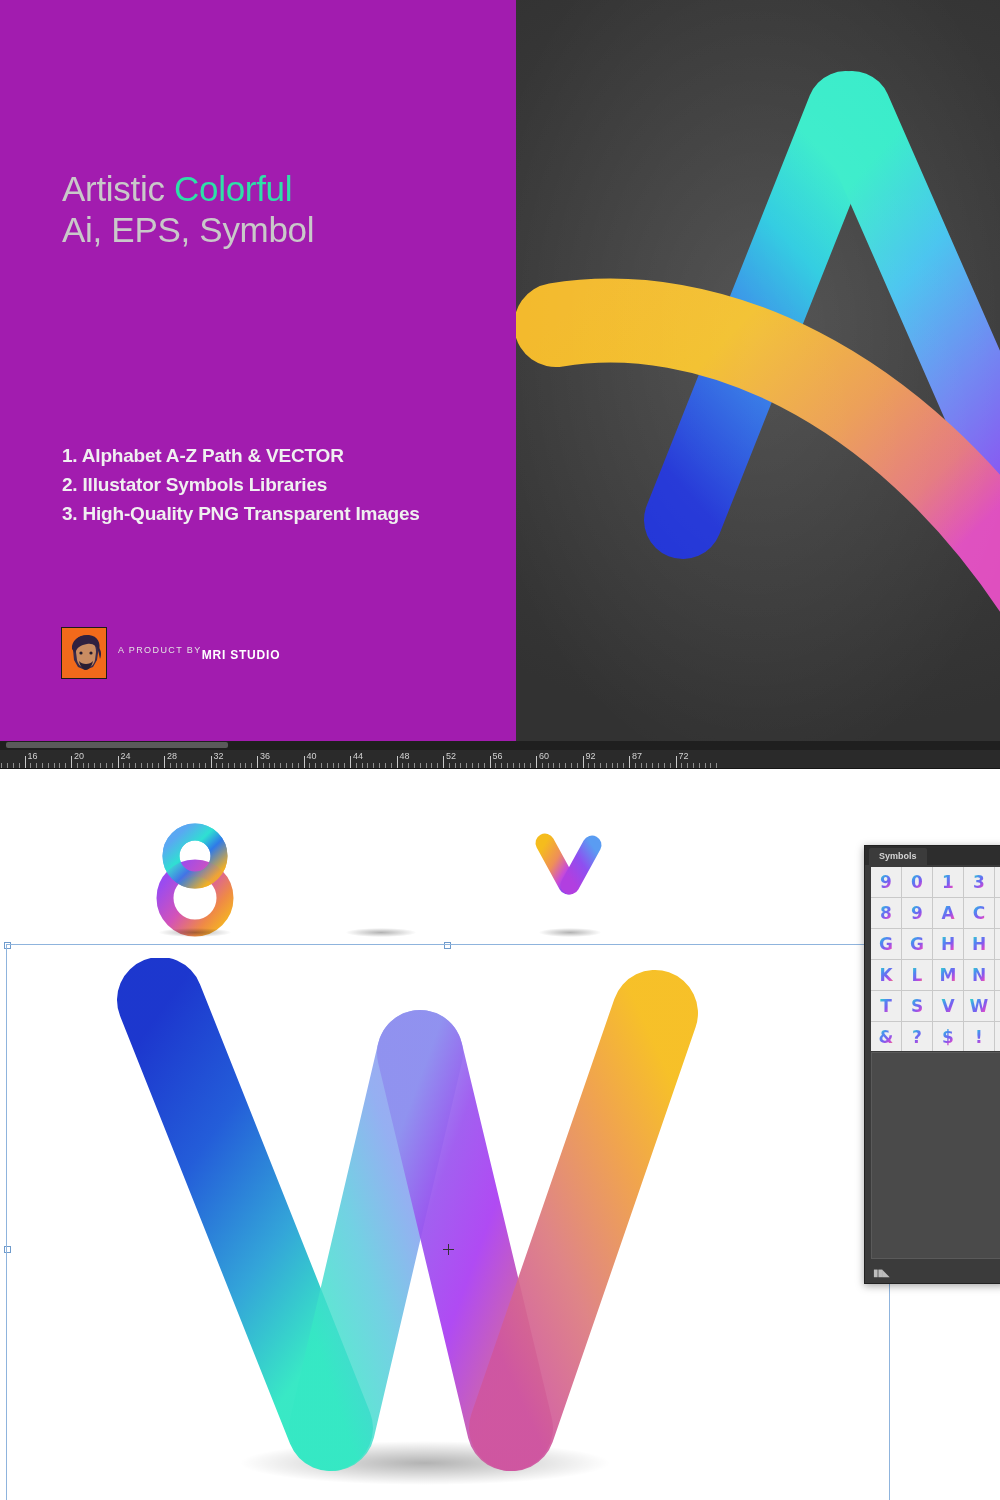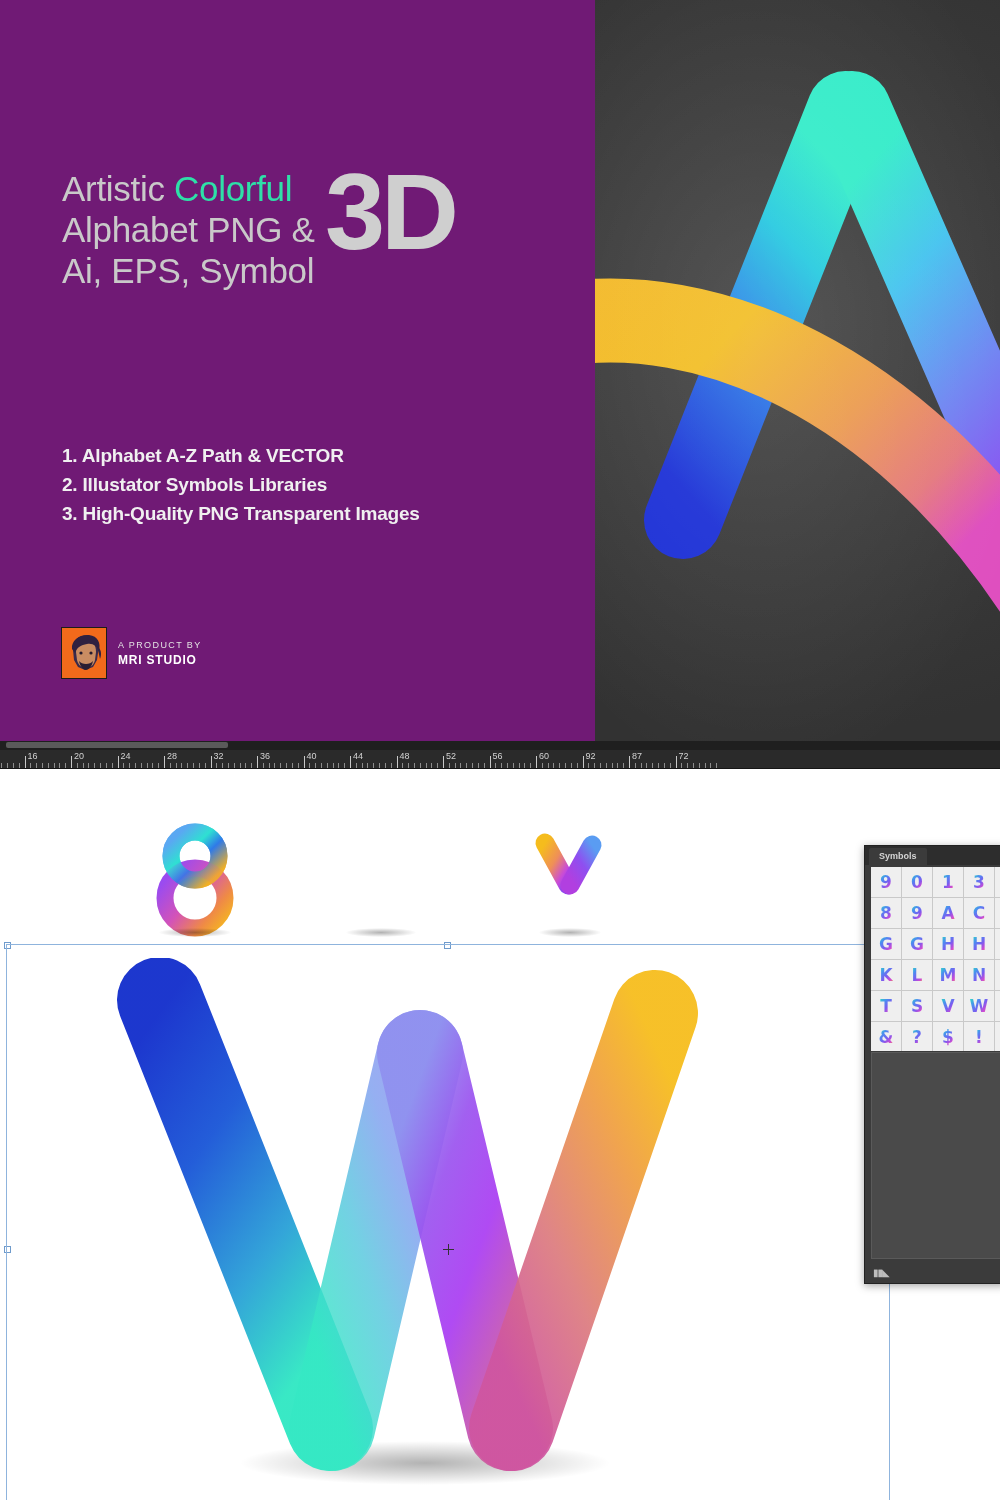--- a/index.html
+++ b/index.html
@@ -14,7 +14,7 @@
 
   
   .hero{position:absolute;left:0;top:0;width:1000px;height:748px;overflow:hidden;}
-  .hero-left{position:absolute;left:0;top:0;width:595px;height:748px;background:#701a75;z-index:3;}
+  .hero-left{position:absolute;left:0;top:0;width:516px;height:748px;background:#a21caf;z-index:3;}
   .hero-right{position:absolute;left:516px;top:0;width:484px;height:748px;
     background:radial-gradient(ellipse 520px 420px at 58% 42%, #434343 0%, #3b3b3b 45%, #323232 100%);
     overflow:hidden;}

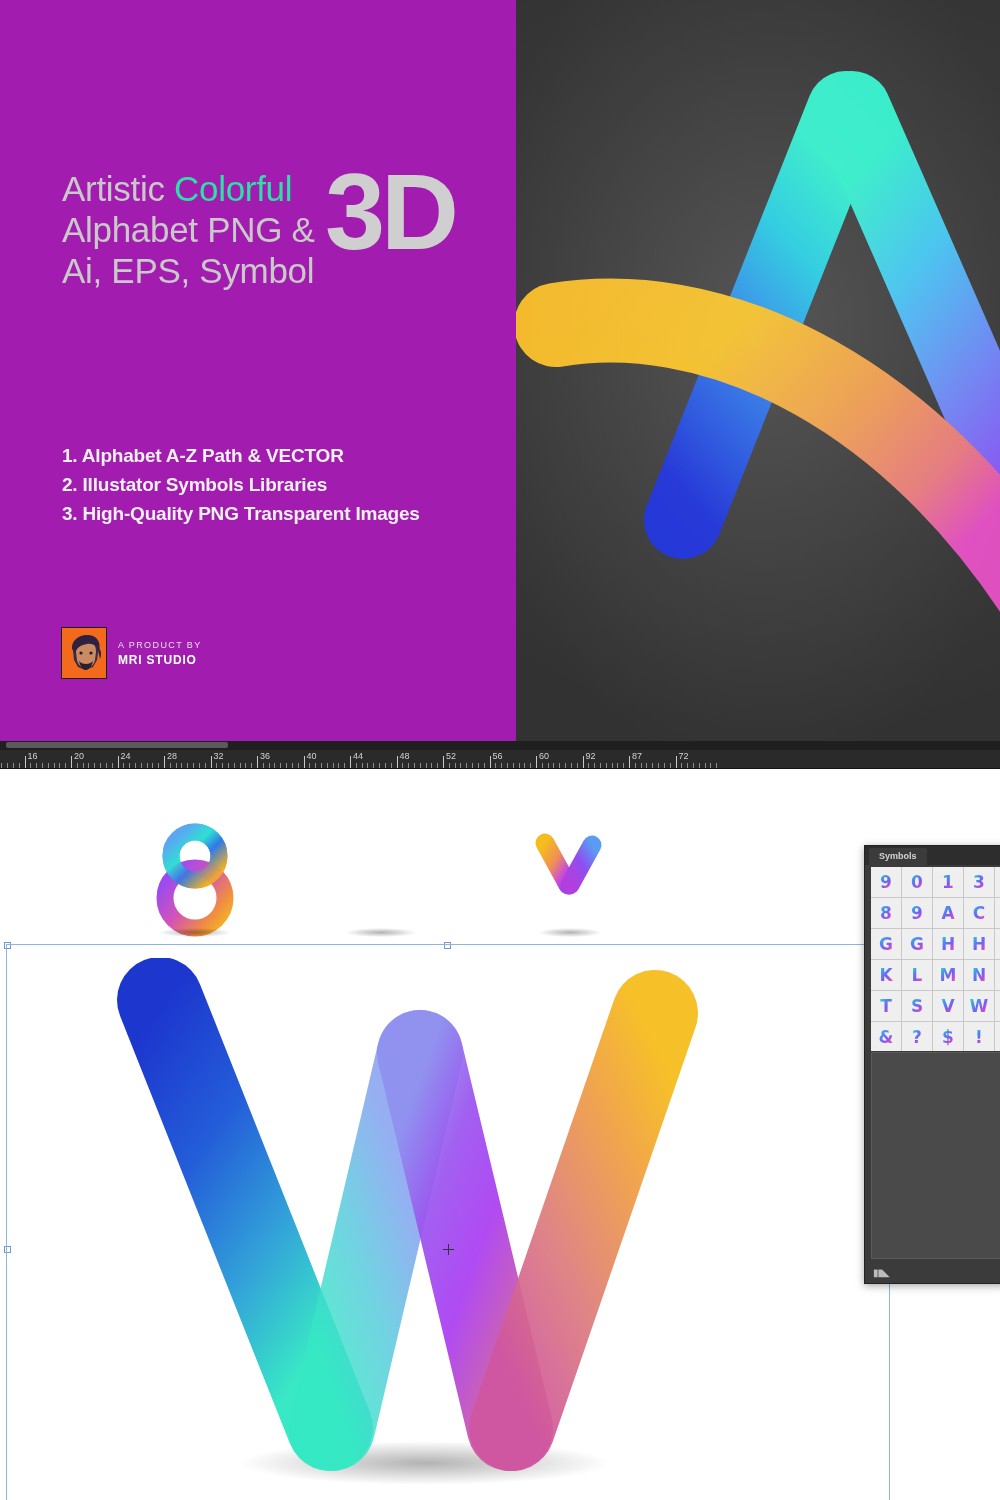--- a/index.html
+++ b/index.html
@@ -127,7 +127,6 @@
 
       <div class="headline">
         <div class="hl-line"><span>Artistic </span><span class="hl-accent">Colorful</span></div>
-        <div class="hl-line">Alphabet PNG &amp;</div>
         <div class="hl-line">Ai, EPS, Symbol</div>
       </div>
 

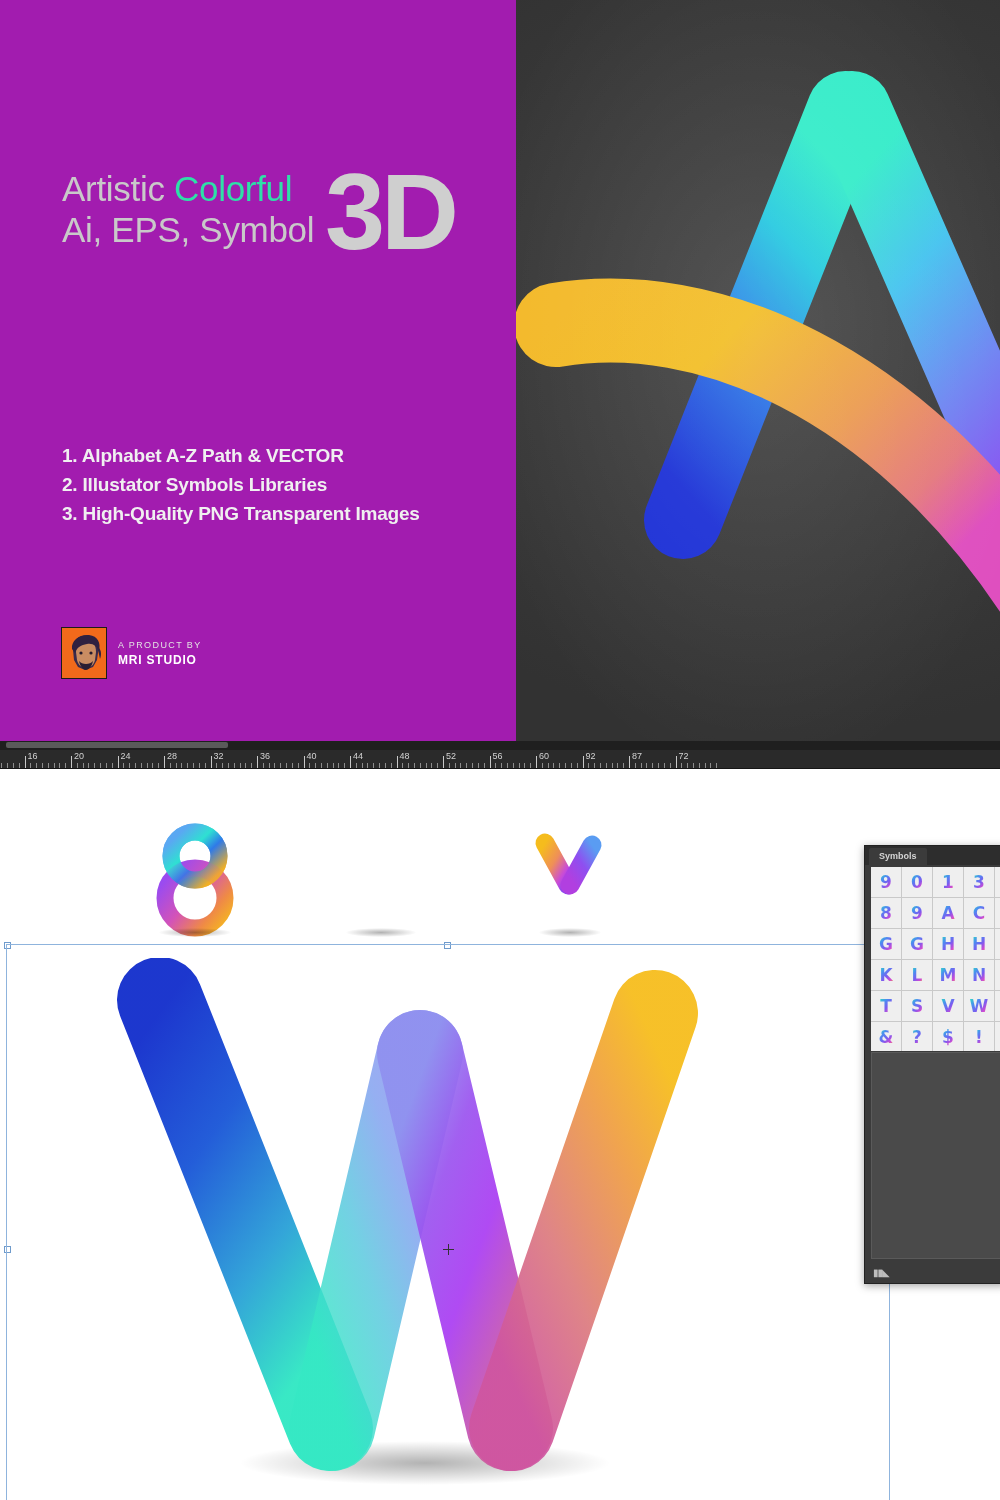--- a/index.html
+++ b/index.html
@@ -130,7 +130,6 @@
         <div class="hl-line">Ai, EPS, Symbol</div>
       </div>
 
-      <div class="threed">3D</div>
 
       <div class="include-list">
         <div>1. Alphabet A-Z Path &amp;  VECTOR</div>

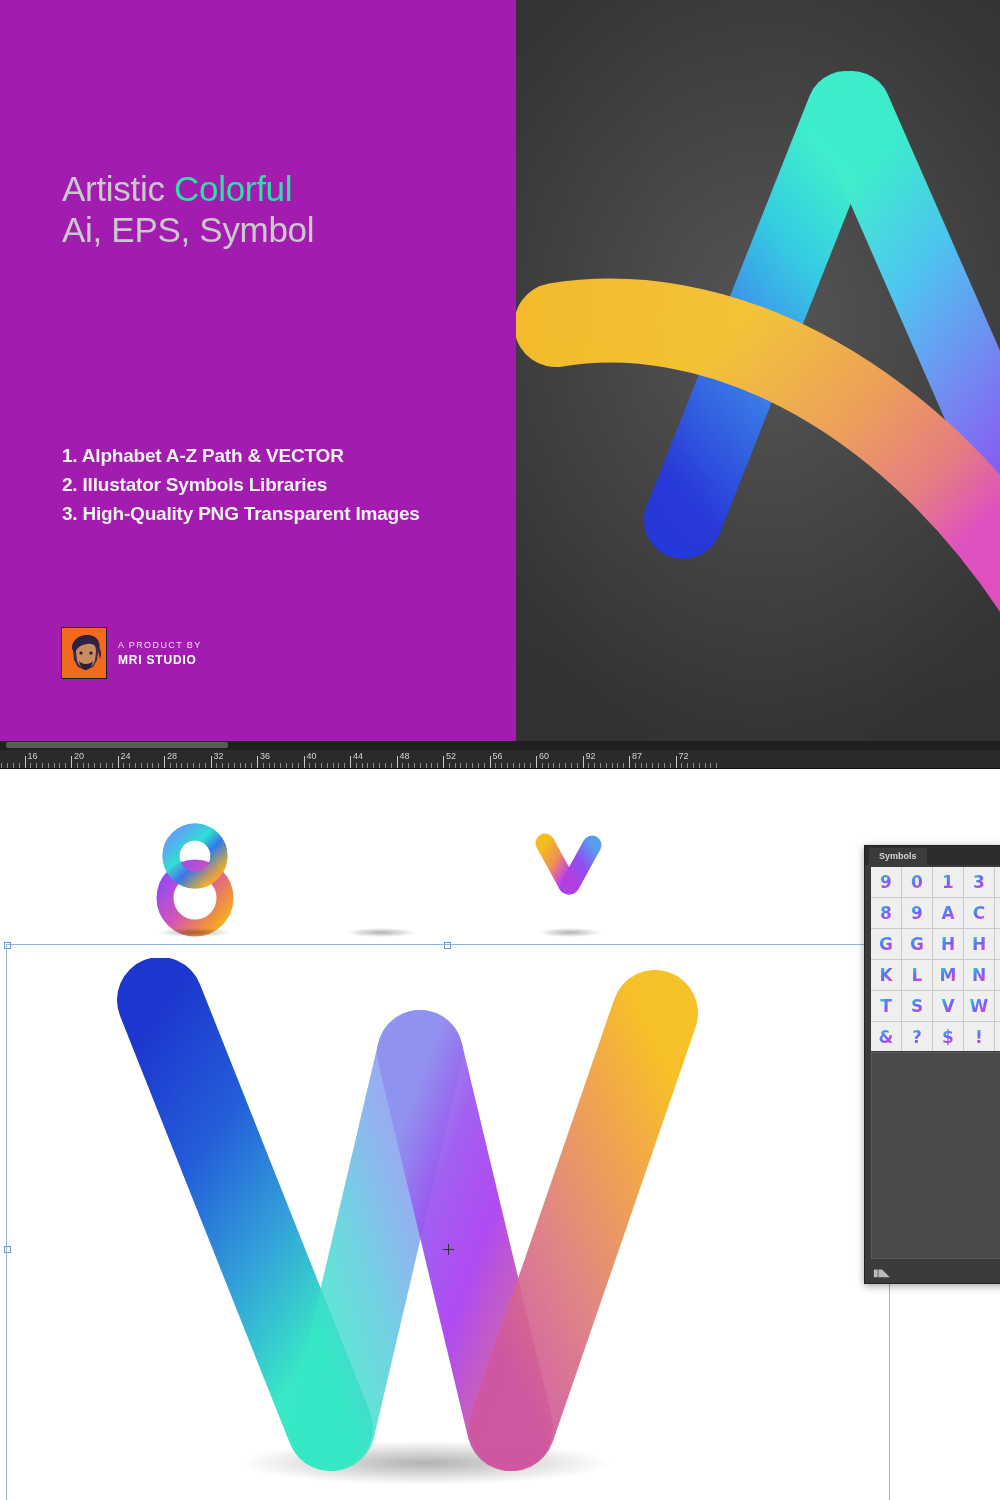--- a/index.html
+++ b/index.html
@@ -33,7 +33,7 @@
   .brand{position:absolute;left:62px;top:628px;display:flex;align-items:center;gap:12px;}
   .brand-mark{width:44px;height:50px;background:#f26a1b;position:relative;overflow:hidden;flex:none;
     box-shadow:0 0 0 1px #1c1c1c;}
-  .brand-txt{display:flex;flex-direction:column;justify-content:flex-end;}
+  .brand-txt{display:flex;flex-direction:row;justify-content:flex-end;}
   .brand-top{font-size:9px;letter-spacing:1.4px;color:#e3e3e3;font-weight:400;}
   .brand-bot{font-size:12px;letter-spacing:0.8px;color:#ffffff;font-weight:700;margin-top:3px;}
 

